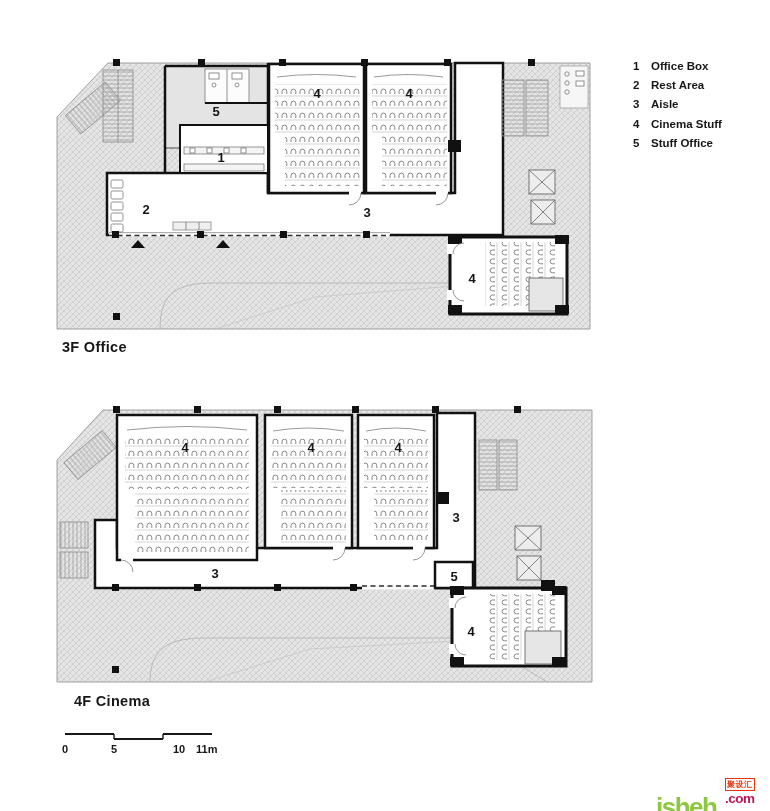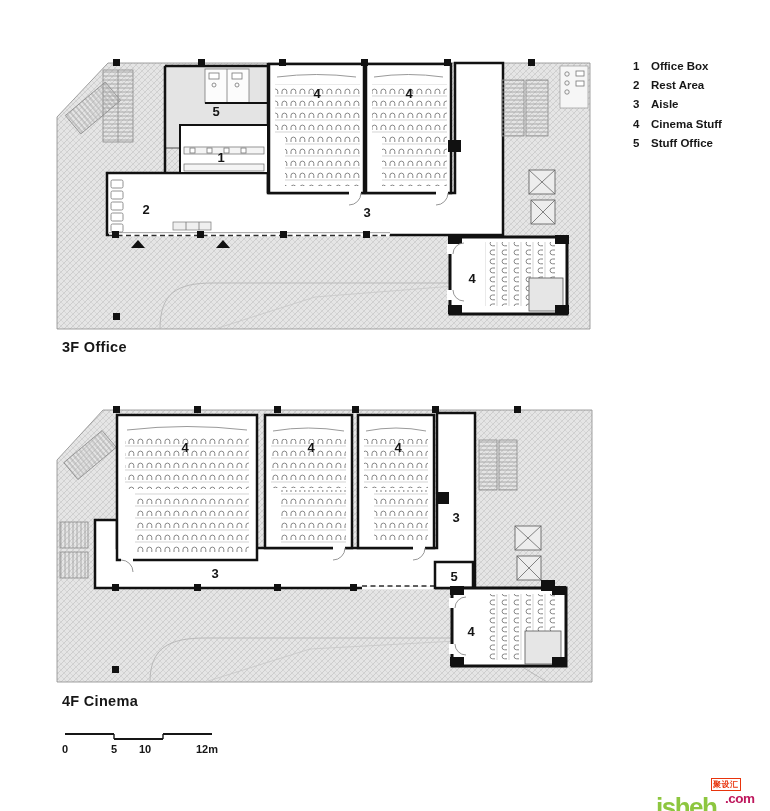--- a/index.html
+++ b/index.html
@@ -27,7 +27,7 @@
   .legend-label{margin-left:9px;white-space:nowrap;}
   .floor-title{position:absolute;font-weight:bold;font-size:14.5px;color:#171717;letter-spacing:0.3px;}
   #title-3f{left:62px;top:339px;}
-  #title-4f{left:62px;top:693px;}
+  #title-4f{left:74px;top:693px;}
   .scalebar{position:absolute;left:55px;top:727px;width:175px;height:36px;}
   .scalebar span{position:absolute;top:16px;font-weight:bold;font-size:11px;color:#171717;}
   #sb0{left:7px;} #sb1{left:56px;} #sb2{left:84px;text-align:right;} #sb3{left:141px;}

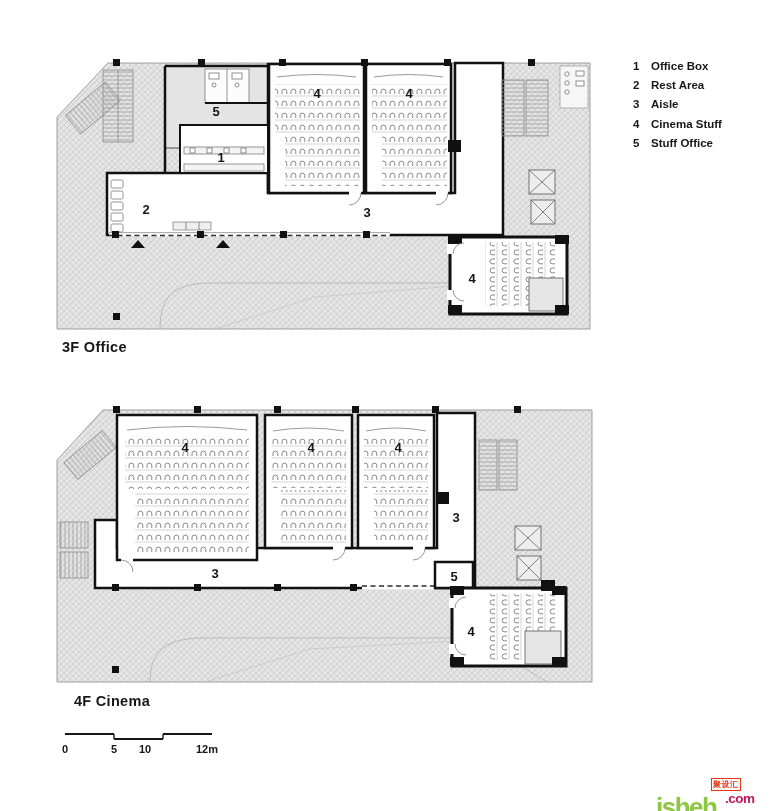--- a/index.html
+++ b/index.html
@@ -30,7 +30,7 @@
   #title-4f{left:74px;top:693px;}
   .scalebar{position:absolute;left:55px;top:727px;width:175px;height:36px;}
   .scalebar span{position:absolute;top:16px;font-weight:bold;font-size:11px;color:#171717;}
-  #sb0{left:7px;} #sb1{left:56px;} #sb2{left:84px;text-align:right;} #sb3{left:141px;}
+  #sb0{left:7px;} #sb1{left:56px;} #sb2{left:118px;text-align:right;} #sb3{left:141px;}
   #wm{position:absolute;left:656px;top:774px;width:112px;height:36px;}
   #wm .name{position:absolute;left:0;top:0;font-size:26px;font-weight:bold;color:#8dc63f;letter-spacing:-1.5px;line-height:32px;margin-top:17px;}
   #wm .cn{position:absolute;left:55px;top:4px;border:1.5px solid #e8340c;color:#e8340c;font-size:8px;font-weight:bold;line-height:9px;padding:1px 1px;letter-spacing:0.5px;}

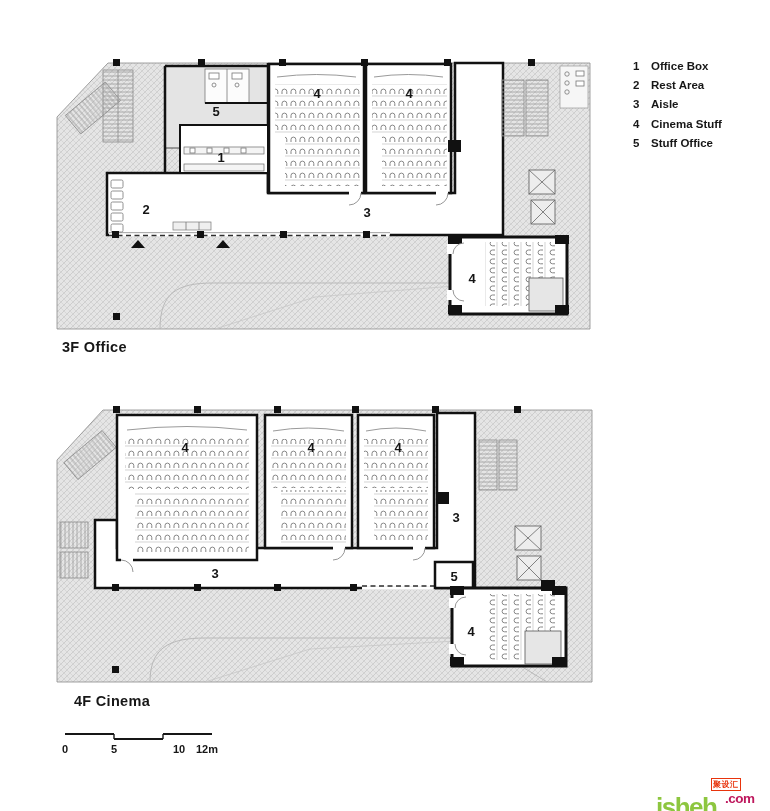--- a/index.html
+++ b/index.html
@@ -296,7 +296,7 @@
   <span id="sb0">0</span>
   <span id="sb1">5</span>
   <span id="sb2">10</span>
-  <span id="sb3">12m</span>
+  <span id="sb3">11m</span>
 </div>
 
 <div id="wm">

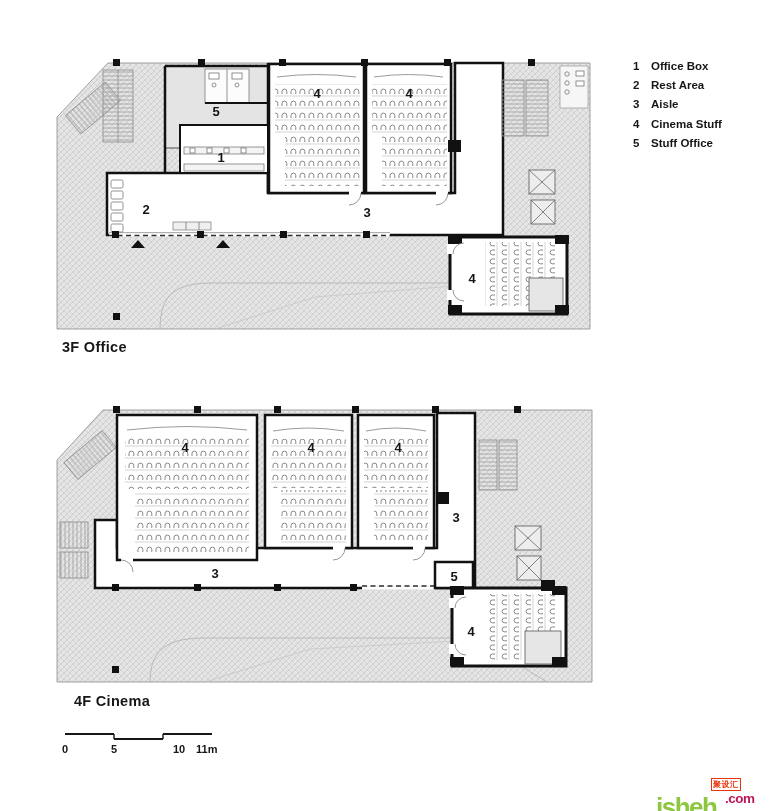--- a/index.html
+++ b/index.html
@@ -33,7 +33,7 @@
   #sb0{left:7px;} #sb1{left:56px;} #sb2{left:118px;text-align:right;} #sb3{left:141px;}
   #wm{position:absolute;left:656px;top:774px;width:112px;height:36px;}
   #wm .name{position:absolute;left:0;top:0;font-size:26px;font-weight:bold;color:#8dc63f;letter-spacing:-1.5px;line-height:32px;margin-top:17px;}
-  #wm .cn{position:absolute;left:55px;top:4px;border:1.5px solid #e8340c;color:#e8340c;font-size:8px;font-weight:bold;line-height:9px;padding:1px 1px;letter-spacing:0.5px;}
+  #wm .cn{position:absolute;left:69px;top:4px;border:1.5px solid #e8340c;color:#e8340c;font-size:8px;font-weight:bold;line-height:9px;padding:1px 1px;letter-spacing:0.5px;}
   #wm .tld{position:absolute;left:69px;top:17px;color:#be185d;font-weight:bold;font-size:13.5px;letter-spacing:-0.5px;}
 </style>
 </head>

